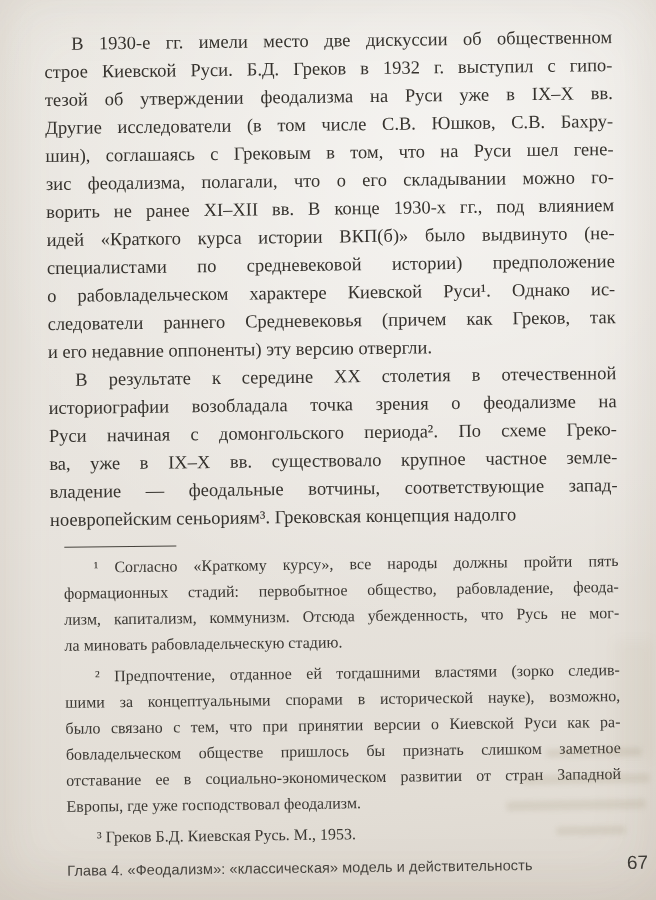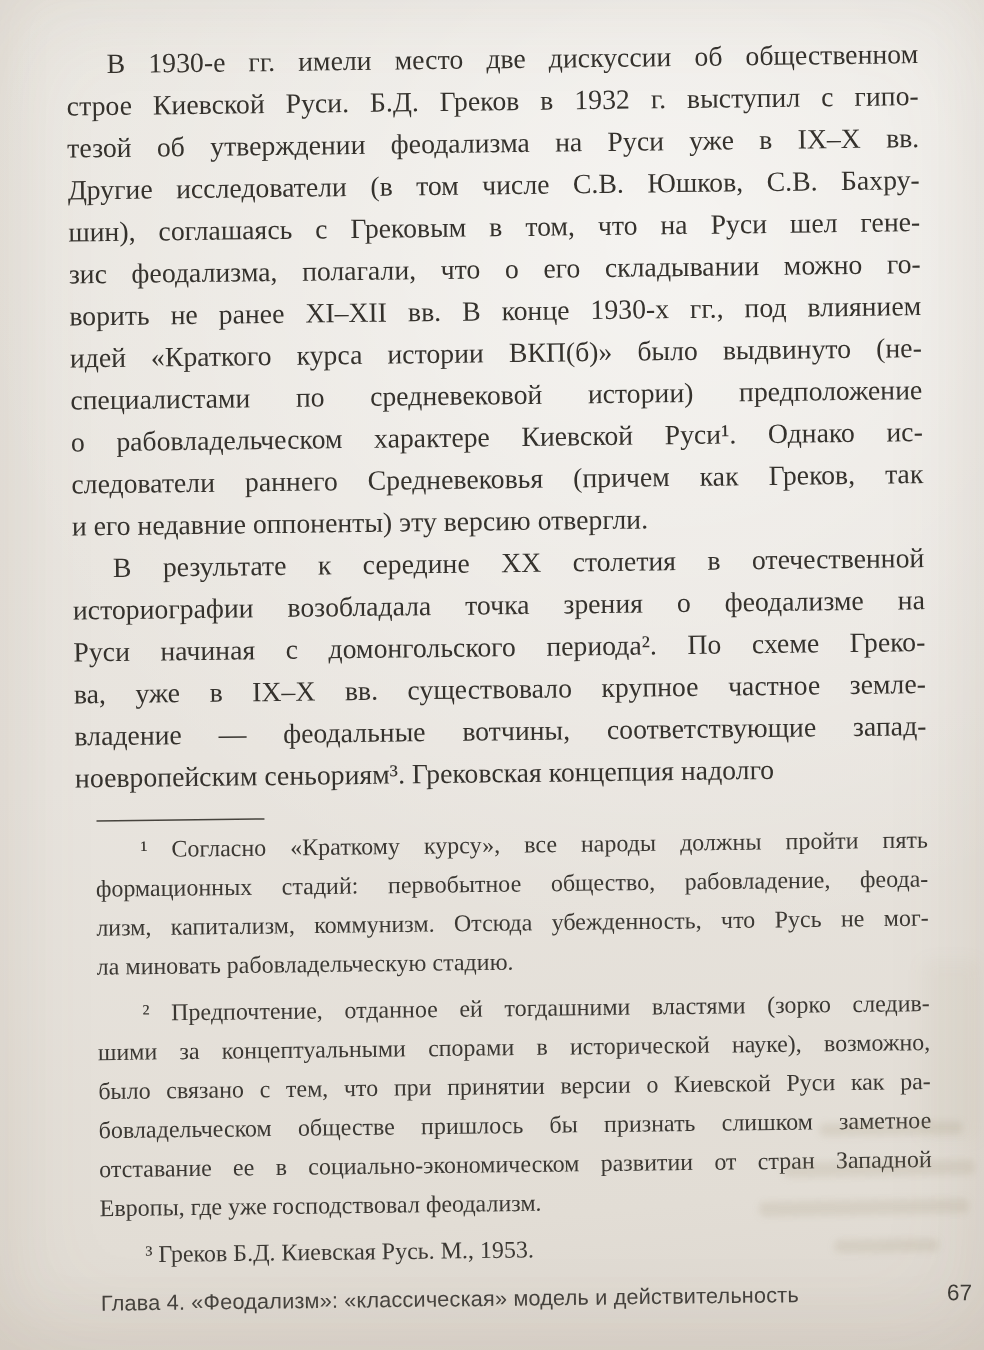--- a/index.html
+++ b/index.html
@@ -69,7 +69,7 @@
     color: var(--footer_ink, #45423d);
   }
   .page-number {
-    font-size: 15px;
+    font-size: 19px;
     margin-right: -26px;
     color: #3e3b36;
   }

